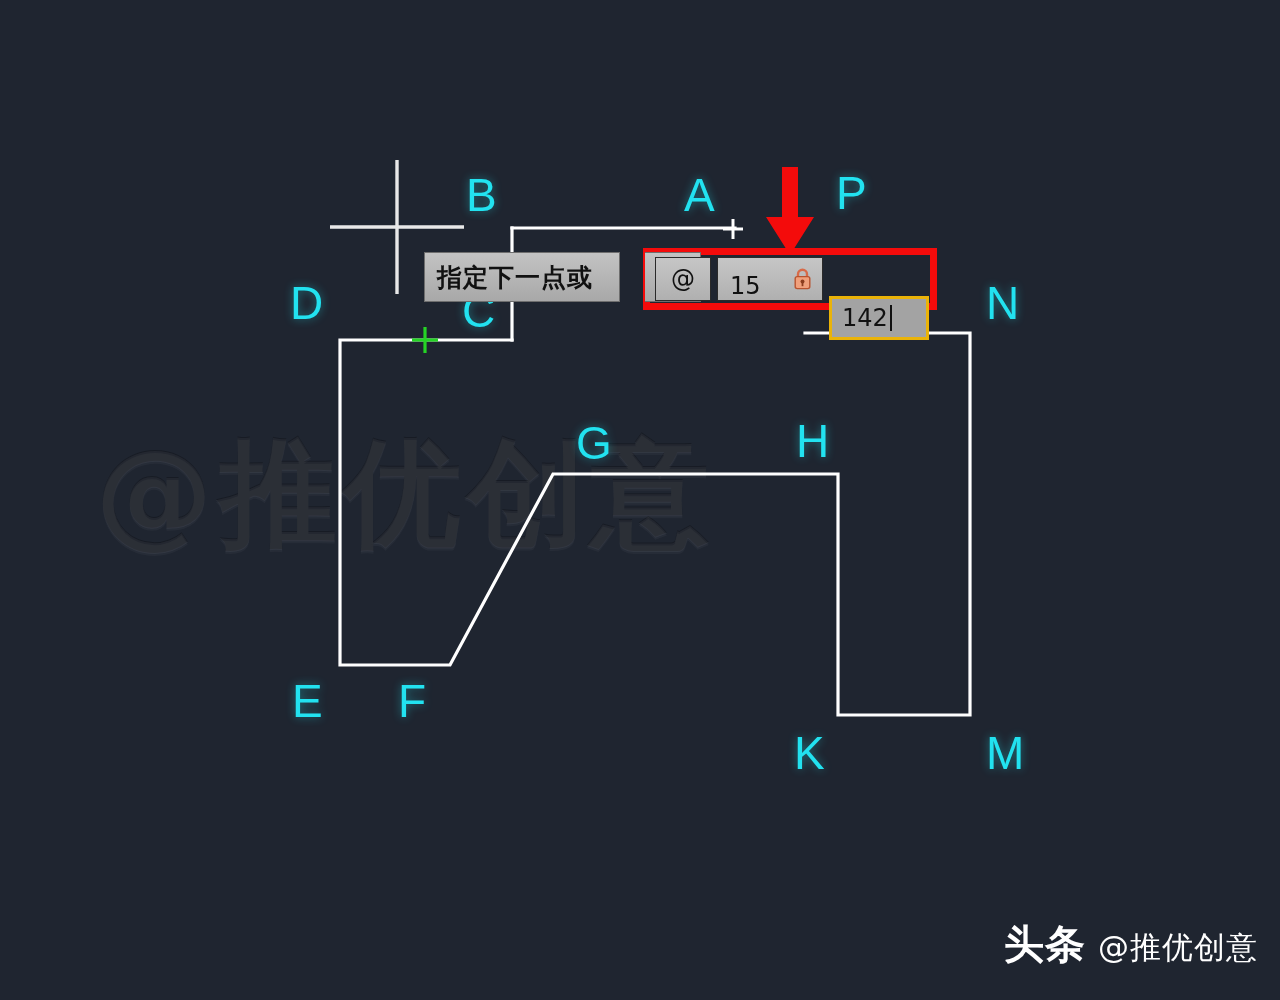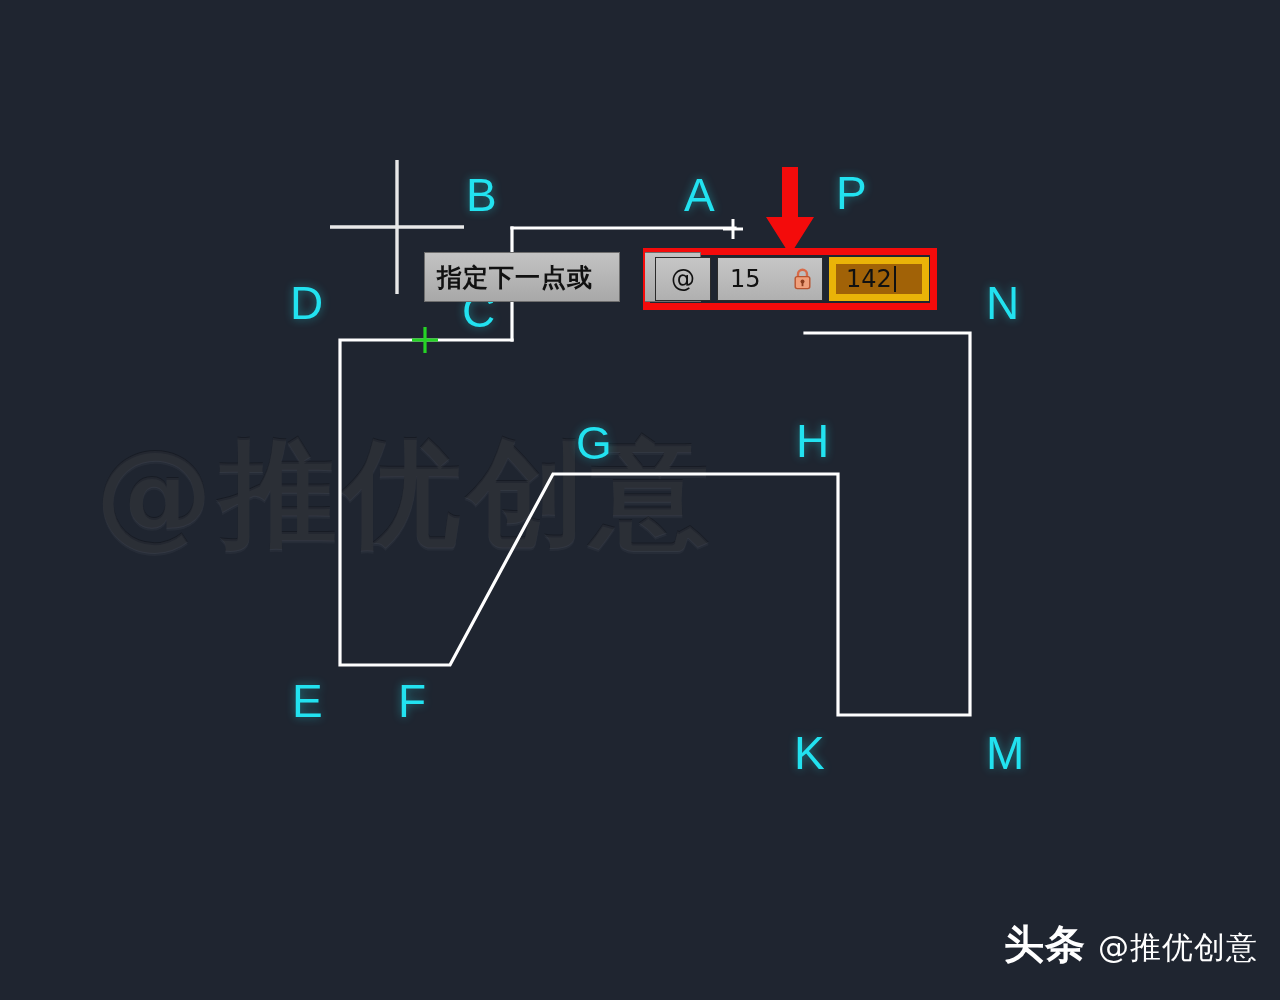--- a/index.html
+++ b/index.html
@@ -156,6 +156,7 @@
     padding-left: 12px;
     justify-content: flex-start;
     position: relative;
+    align-items: flex-end;
   }
   .lock-icon {
     position: absolute;

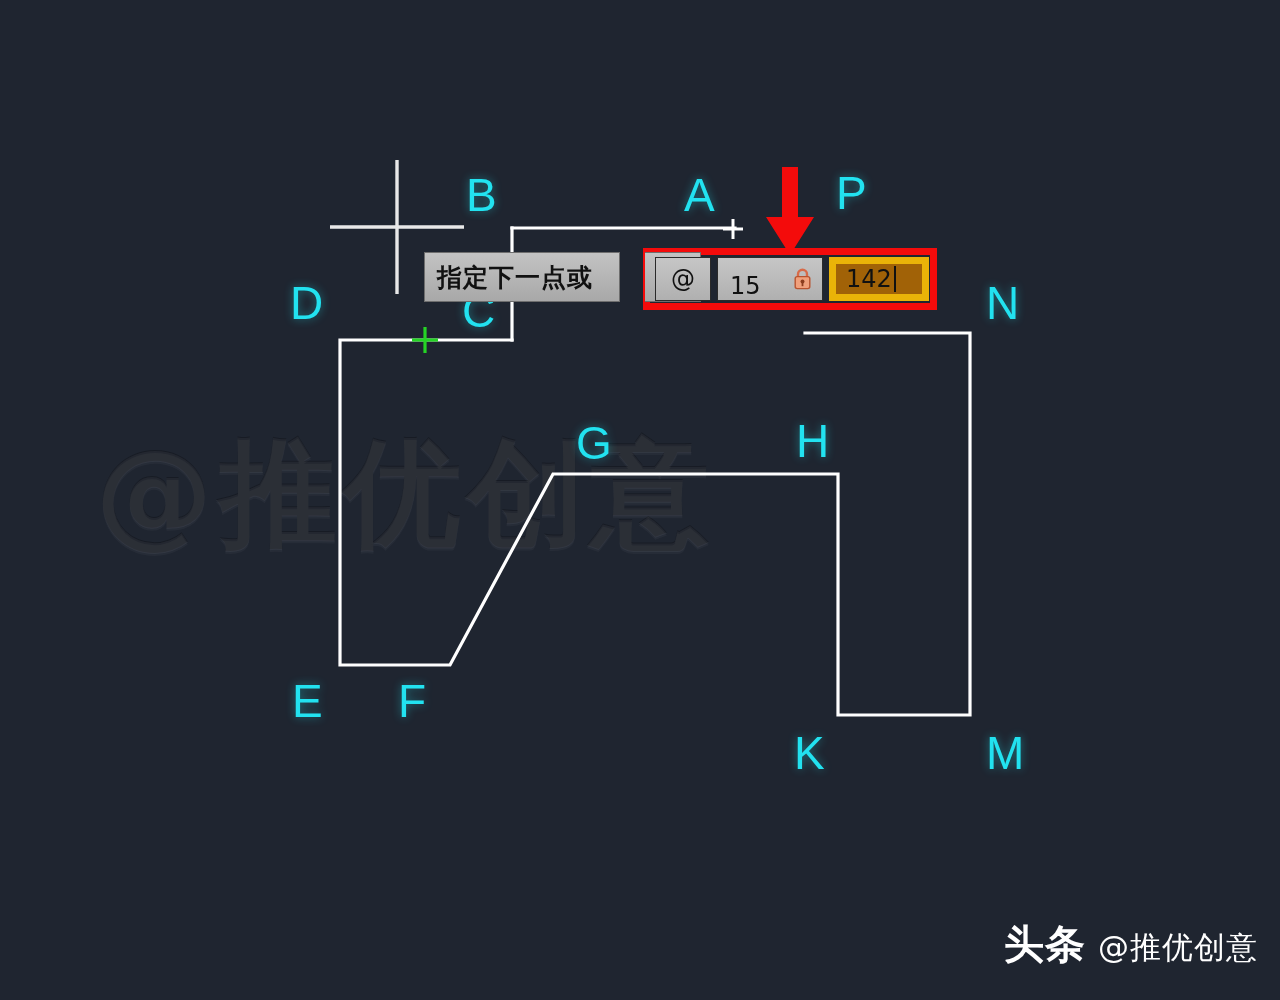--- a/index.html
+++ b/index.html
@@ -168,9 +168,10 @@
   }
   .fld-angle {
     width: 100px;
-    background: #a16207;
-    border: 7px solid #eab308;
+    background: #a3a3a3;
+    border: 3px solid #eab308;
     padding-left: 10px;
+    margin-top: 39px;
   }
   .caret {
     display: inline-block;

